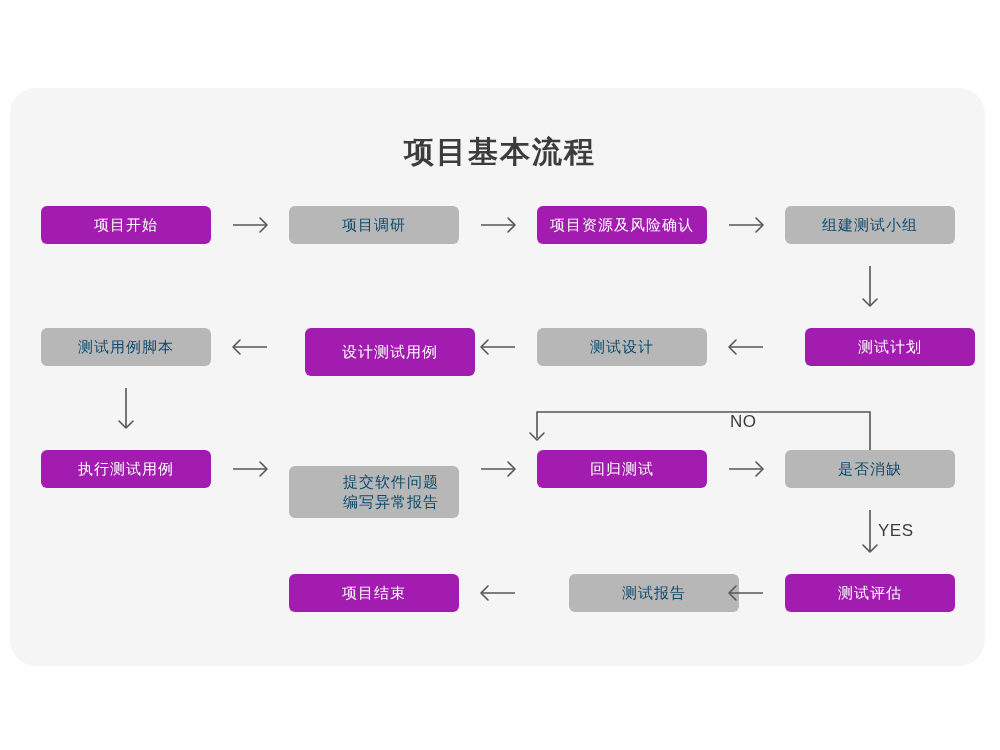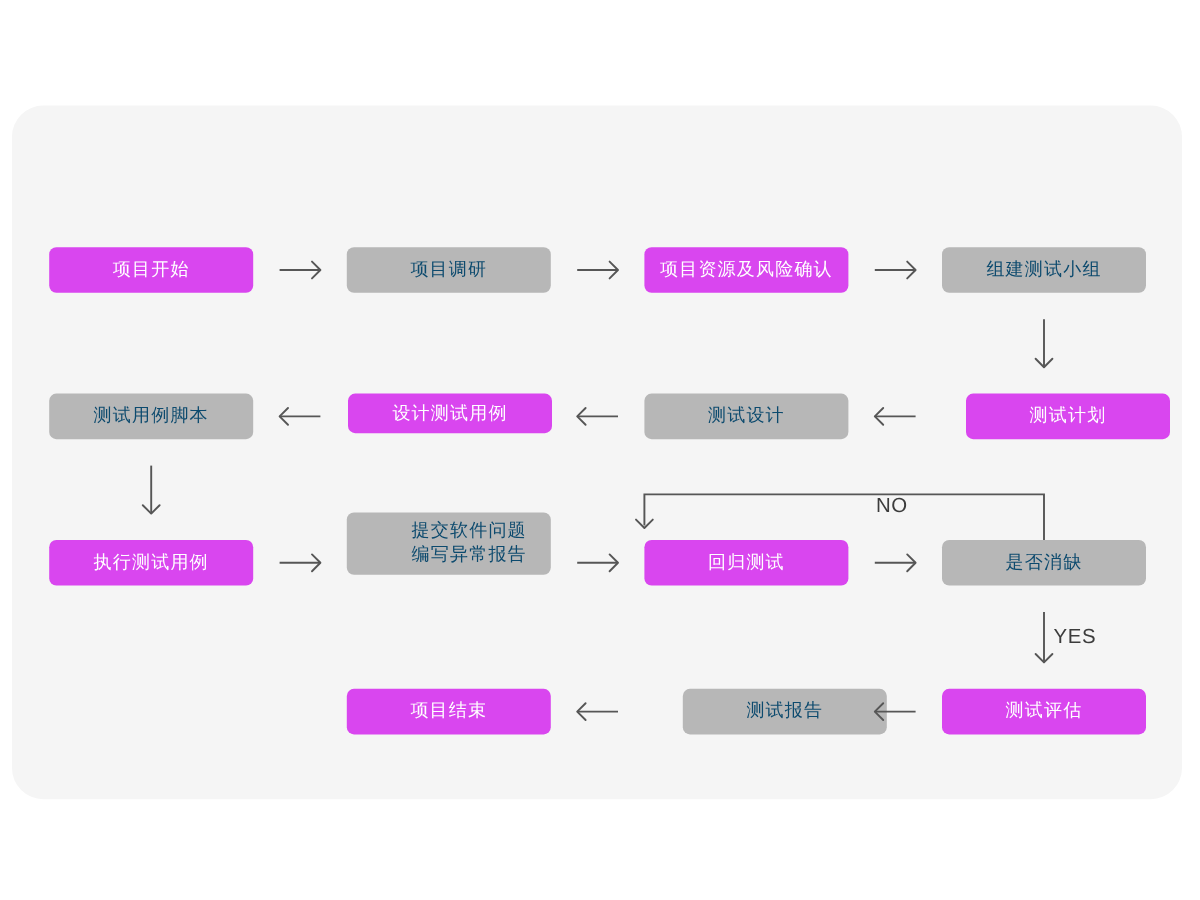--- a/index.html
+++ b/index.html
@@ -106,6 +106,7 @@
 
   <div id="card"></div>
 
+  <div id="title">项目基本流程</div>
 
   <div id="node-layer">
       <div class="node purple" style="left: 41px; top: 206px; width: 170px; height: 38px;">项目开始</div>

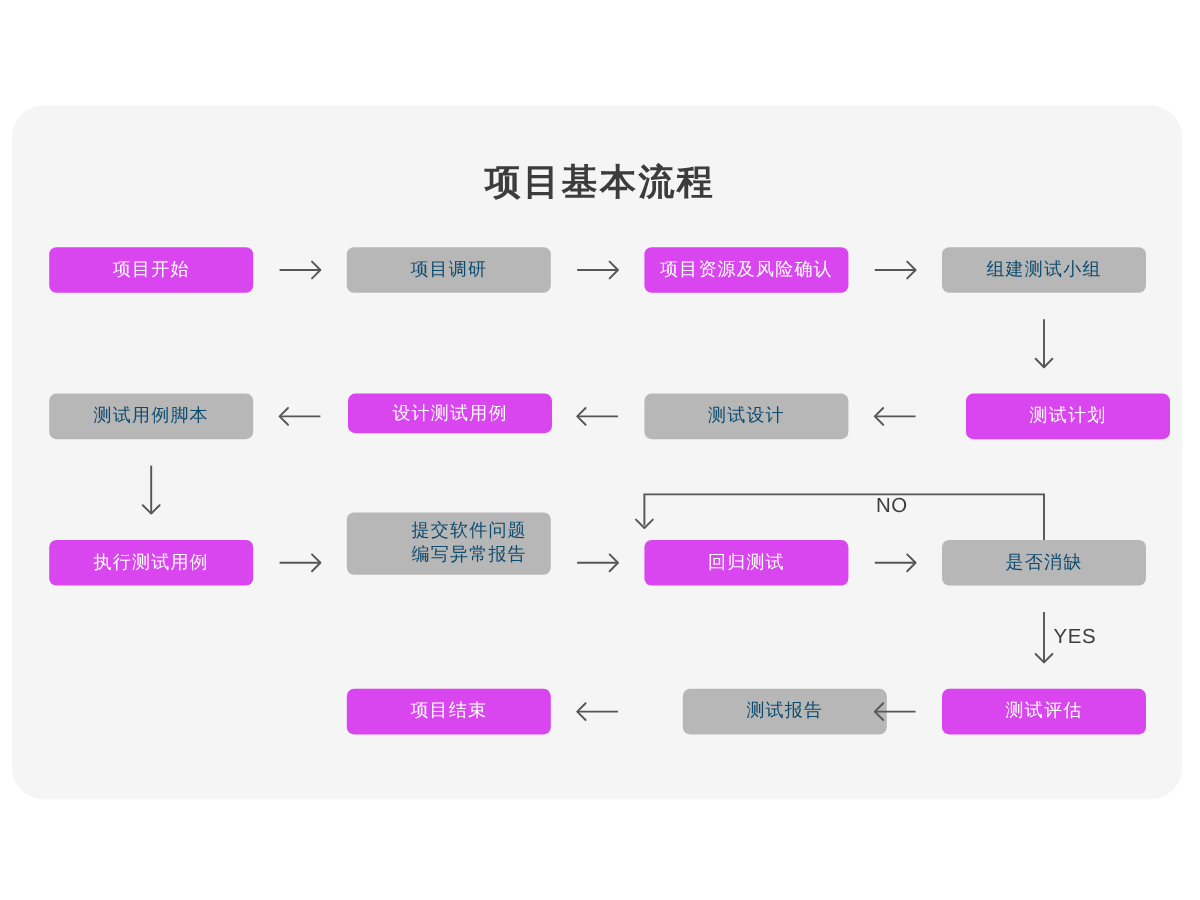--- a/index.html
+++ b/index.html
@@ -61,7 +61,7 @@
     user-select: none;
   }
   .node.purple {
-    background: #d946ef;
+    background: #a21caf;
   }
   .node.gray {
     background: #b7b7b7;

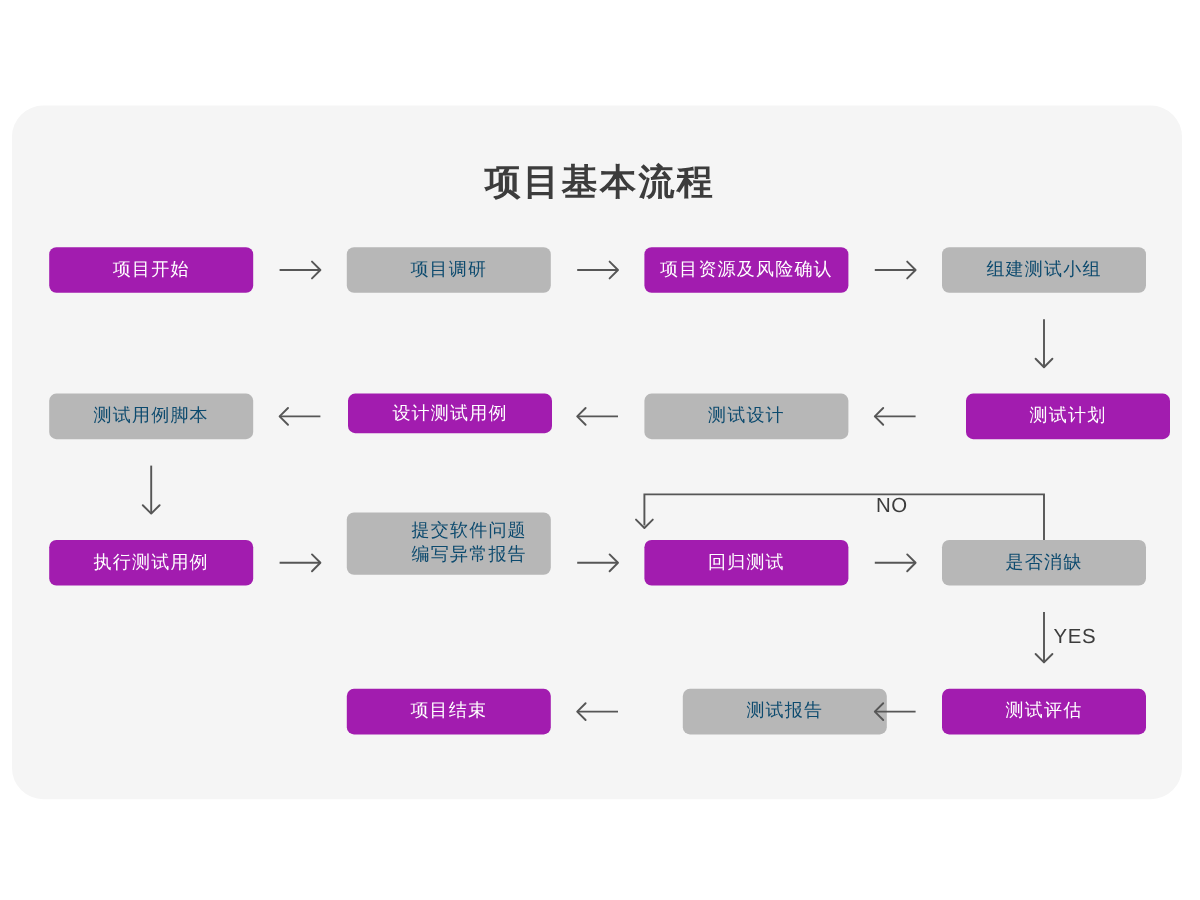--- a/index.html
+++ b/index.html
@@ -115,7 +115,7 @@
       <div class="node gray" style="left: 785px; top: 206px; width: 170px; height: 38px;">组建测试小组</div>
       <div class="node purple" style="left: 785px; top: 328px; width: 170px; height: 38px; margin-left: 20px;">测试计划</div>
       <div class="node gray" style="left: 537px; top: 328px; width: 170px; height: 38px;">测试设计</div>
-      <div class="node purple" style="left: 290px; top: 328px; width: 170px; height: 33px;">设计测试用例</div>
+      <div class="node purple" style="left: 305px; top: 328px; width: 170px; height: 48px;">设计测试用例</div>
       <div class="node gray" style="left: 41px; top: 328px; width: 170px; height: 38px;">测试用例脚本</div>
       <div class="node purple" style="left: 41px; top: 450px; width: 170px; height: 38px;">执行测试用例</div>
       <div class="node gray" style="left: 289px; top: 427px; width: 170px; height: 52px; padding-left: 34px;">提交软件问题

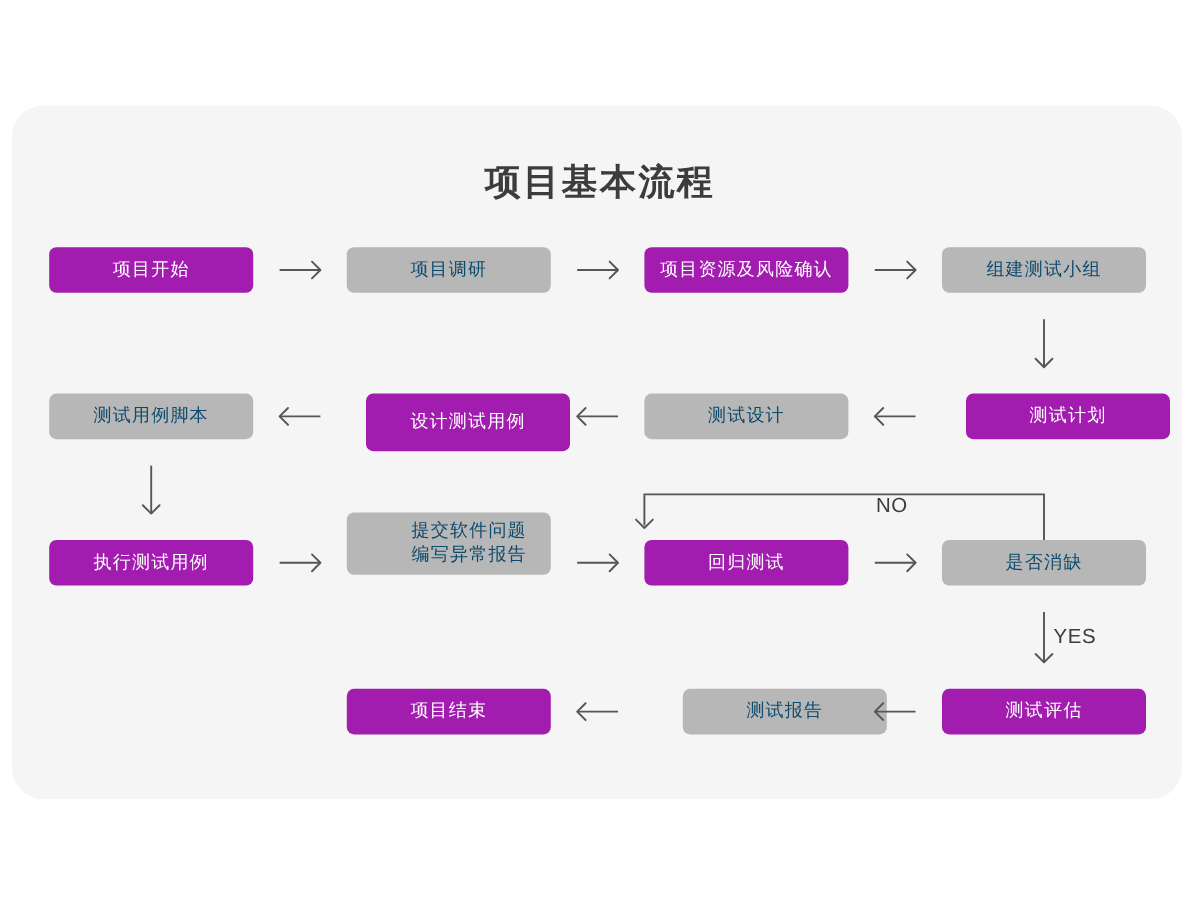--- a/index.html
+++ b/index.html
@@ -118,7 +118,7 @@
       <div class="node purple" style="left: 305px; top: 328px; width: 170px; height: 48px;">设计测试用例</div>
       <div class="node gray" style="left: 41px; top: 328px; width: 170px; height: 38px;">测试用例脚本</div>
       <div class="node purple" style="left: 41px; top: 450px; width: 170px; height: 38px;">执行测试用例</div>
-      <div class="node gray" style="left: 289px; top: 427px; width: 170px; height: 52px; padding-left: 34px;">提交软件问题
+      <div class="node gray" style="left: 289px; top: 466px; width: 170px; height: 52px; padding-left: 34px;">提交软件问题
 编写异常报告</div>
       <div class="node purple" style="left: 537px; top: 450px; width: 170px; height: 38px;">回归测试</div>
       <div class="node gray" style="left: 785px; top: 450px; width: 170px; height: 38px;">是否消缺</div>

